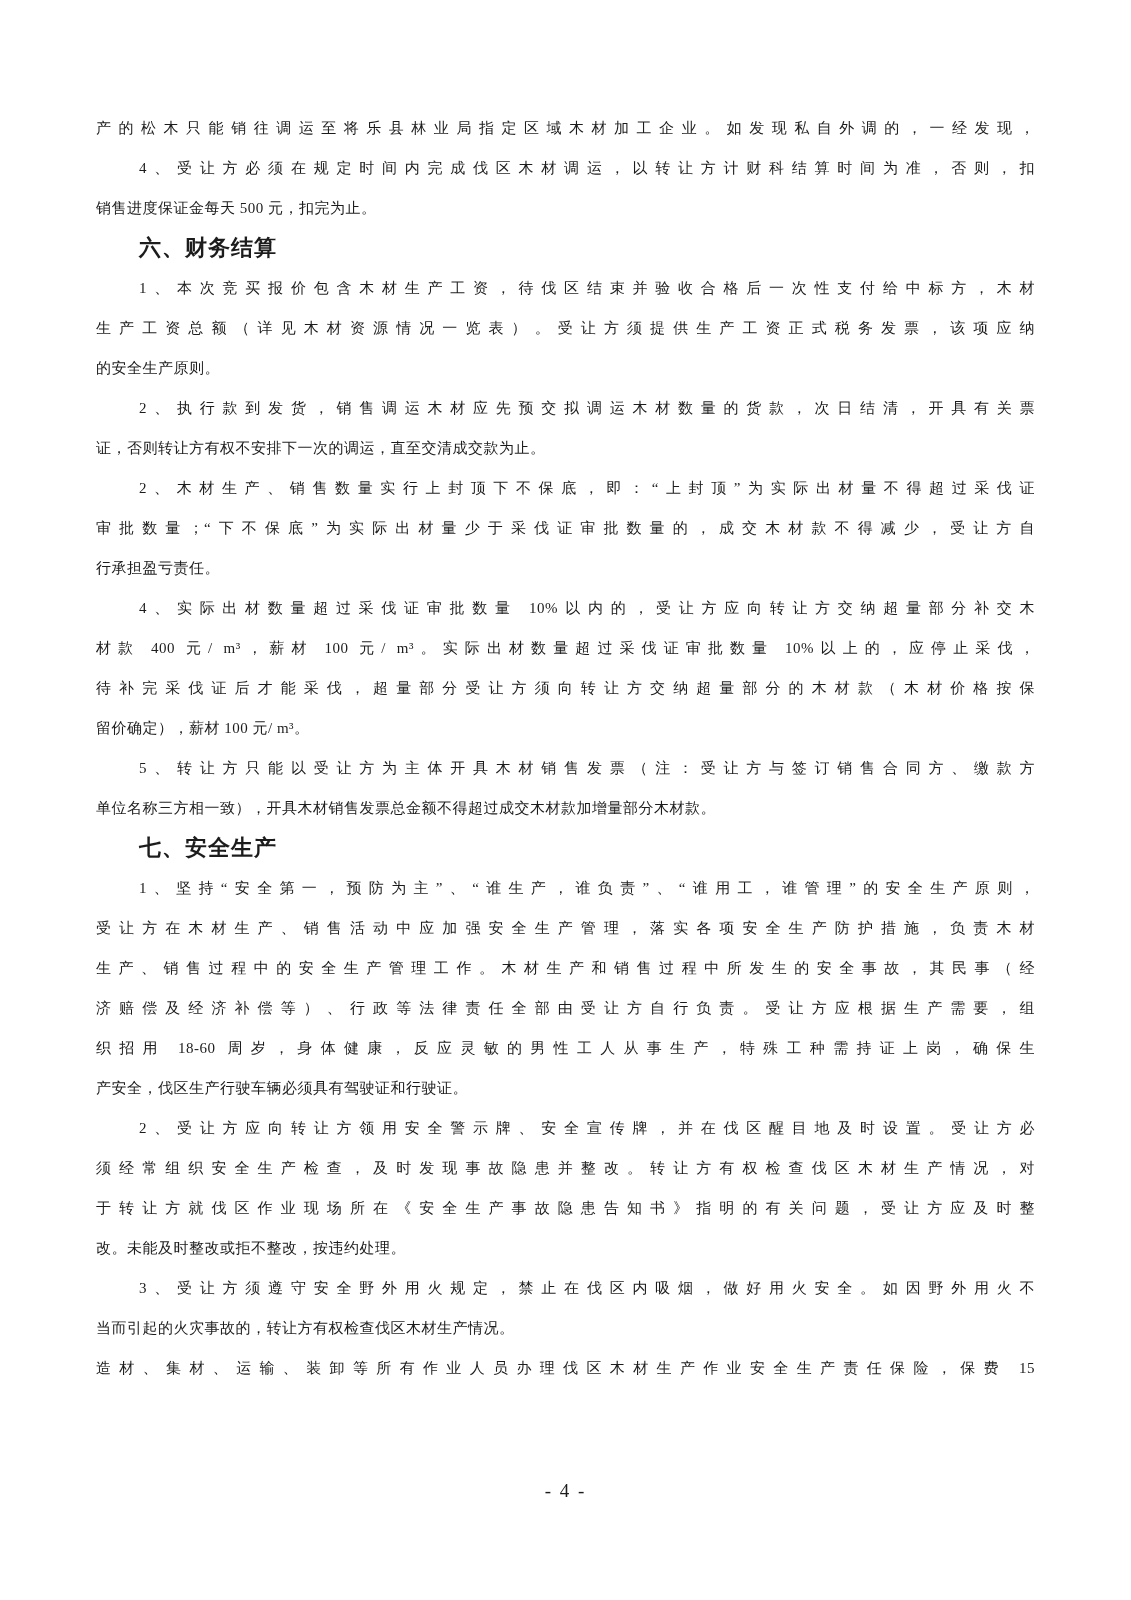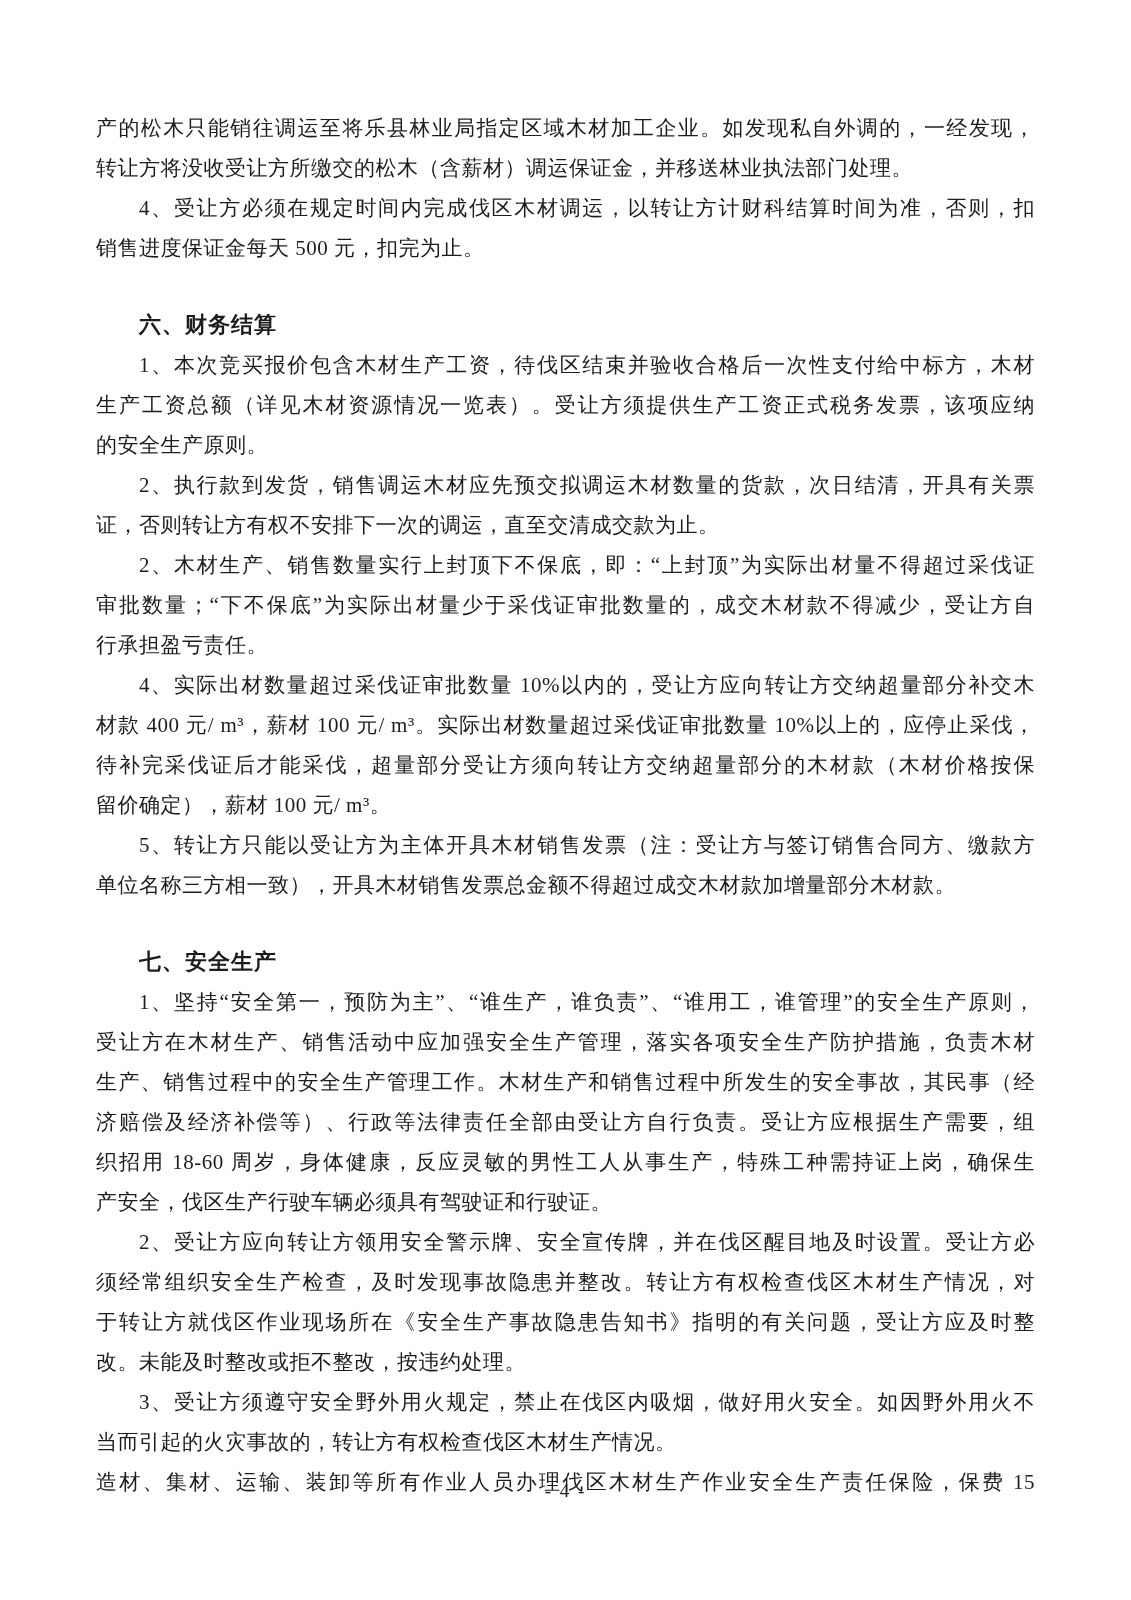--- a/index.html
+++ b/index.html
@@ -23,7 +23,7 @@
     width: 939px;
   }
   .line {
-    font-size: 21px;
+    font-size: 15px;
     line-height: 40px;
     height: 40px;
     text-align: justify;

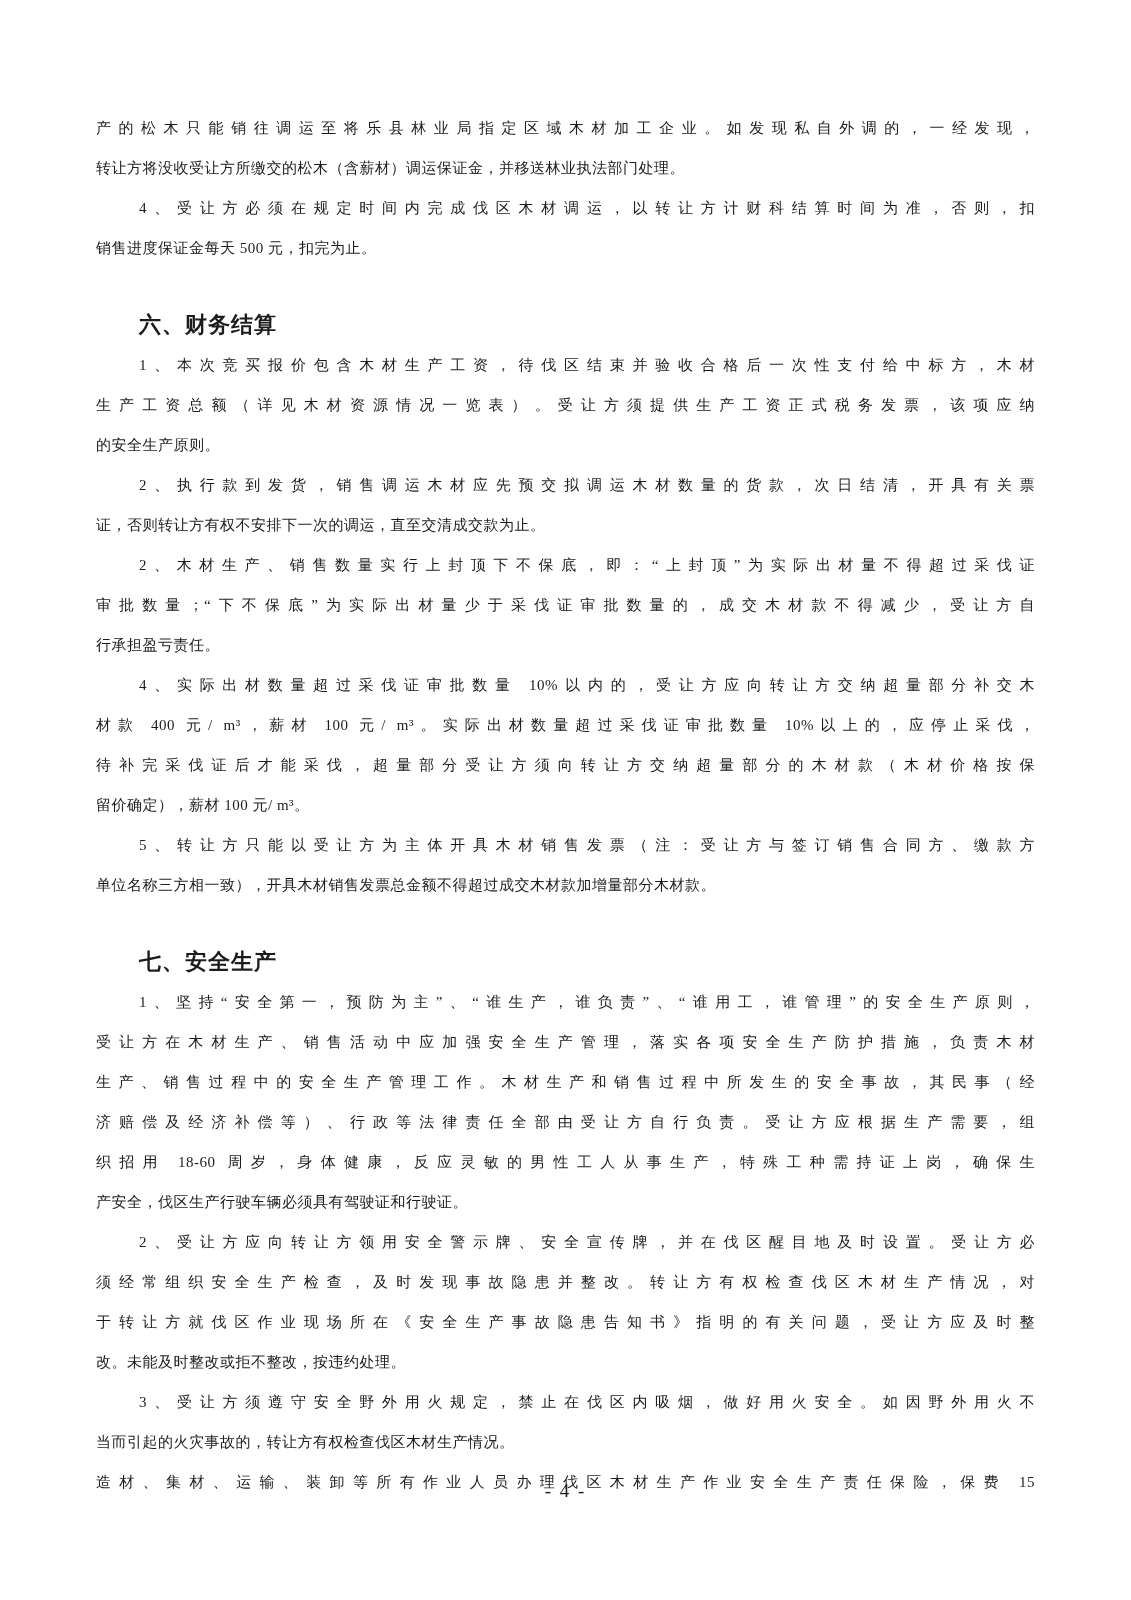--- a/index.html
+++ b/index.html
@@ -67,7 +67,6 @@
 <div class="page">
   <main class="content">
       <div class="line body">产的松木只能销往调运至将乐县林业局指定区域木材加工企业。如发现私自外调的，一经发现，</div>
-      <div class="line body last">转让方将没收受让方所缴交的松木（含薪材）调运保证金，并移送林业执法部门处理。</div>
       <div class="line body indent">4、受让方必须在规定时间内完成伐区木材调运，以转让方计财科结算时间为准，否则，扣</div>
       <div class="line body last">销售进度保证金每天 500 元，扣完为止。</div>
       <div class="line heading">六、财务结算</div>

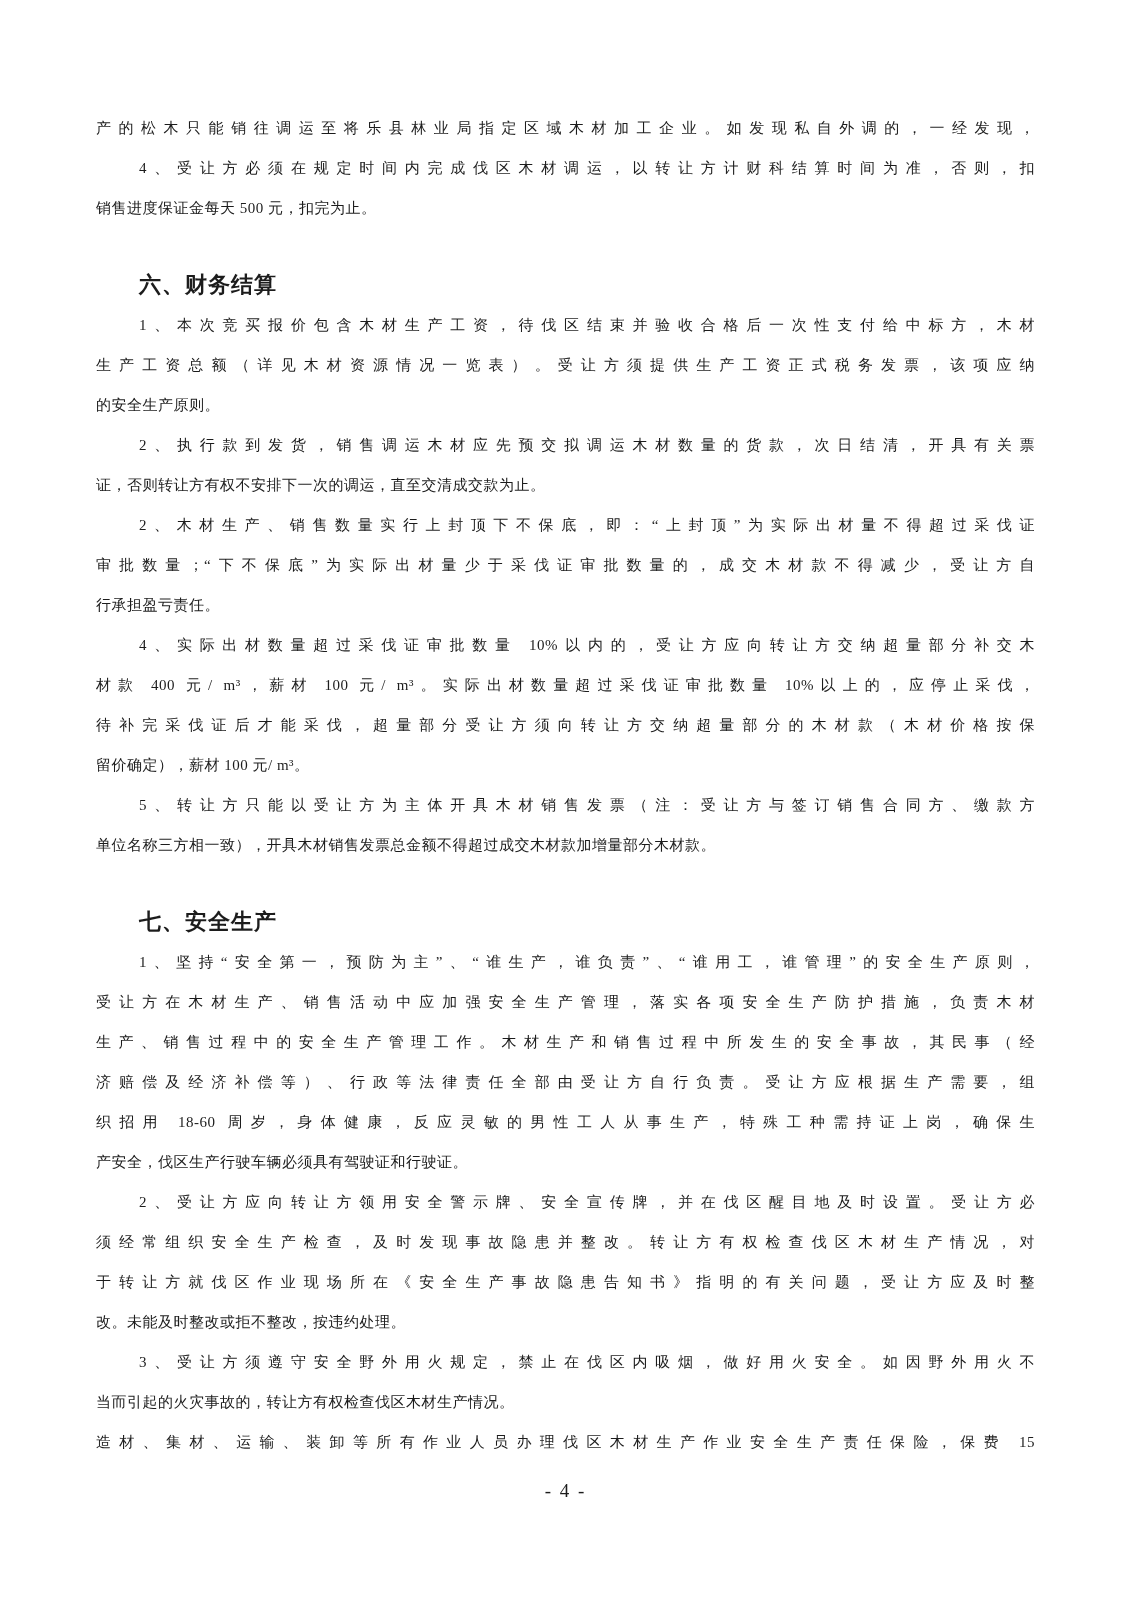--- a/index.html
+++ b/index.html
@@ -44,7 +44,6 @@
     text-align-last: left;
     text-indent: 43px;
     letter-spacing: 1px;
-    margin-top: 37px;
   }
   .footer {
     position: absolute;

